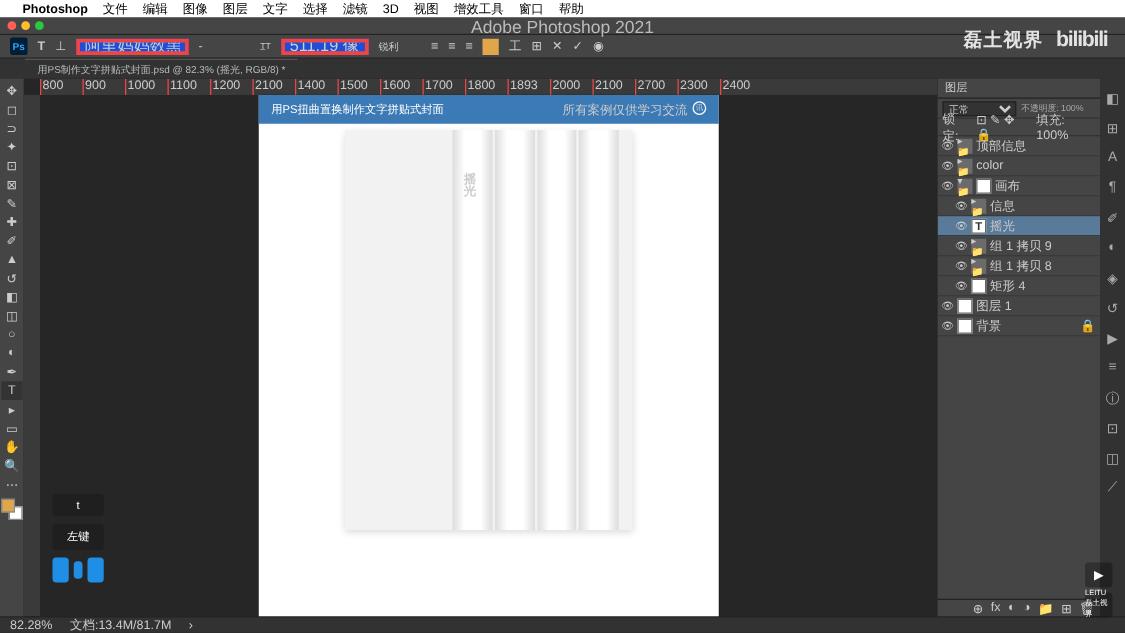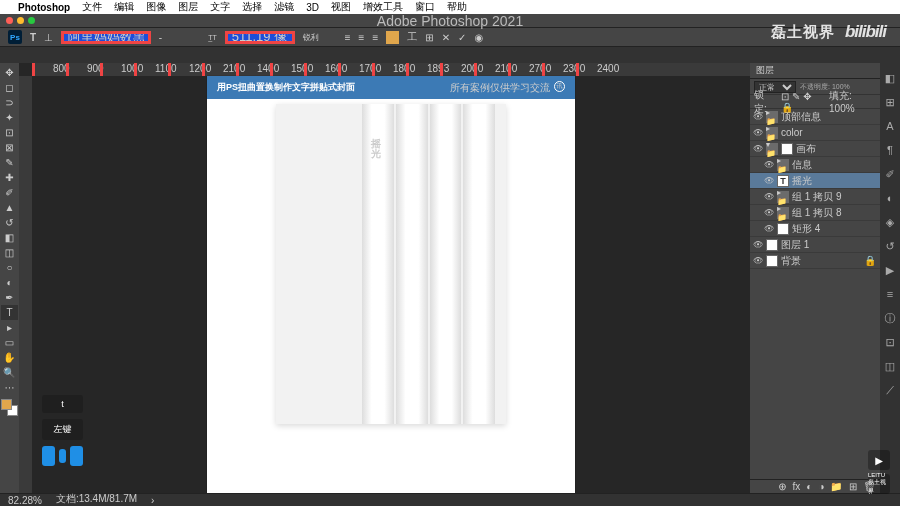--- a/index.html
+++ b/index.html
@@ -66,7 +66,7 @@
 .statusbar{height:13px;background:#323232;display:flex;align-items:flex-end;padding:0 8px;gap:14px;font-size:8px;color:#aaa;border-top:1px solid #222}
 .watermark{position:absolute;top:22px;right:14px;display:flex;align-items:center;gap:10px;opacity:.85;pointer-events:none}
 .wm-text{font-size:15px;color:#fff;font-weight:bold;letter-spacing:1px}
-.wm-bili{font-size:17px;color:#fff;font-weight:900;font-style:italic;letter-spacing:-1px}
+.wm-bili{font-size:17px;color:#fff;font-weight:900;letter-spacing:-1px}
 .keyhint{position:absolute;left:42px;bottom:40px;display:flex;flex-direction:column;gap:6px}
 .keyhint .keylabel{background:rgba(30,30,30,.92);color:#fff;font-size:9px;padding:4px 8px;border-radius:3px;text-align:center}
 .mouse-ind{display:flex;gap:4px;justify-content:center}

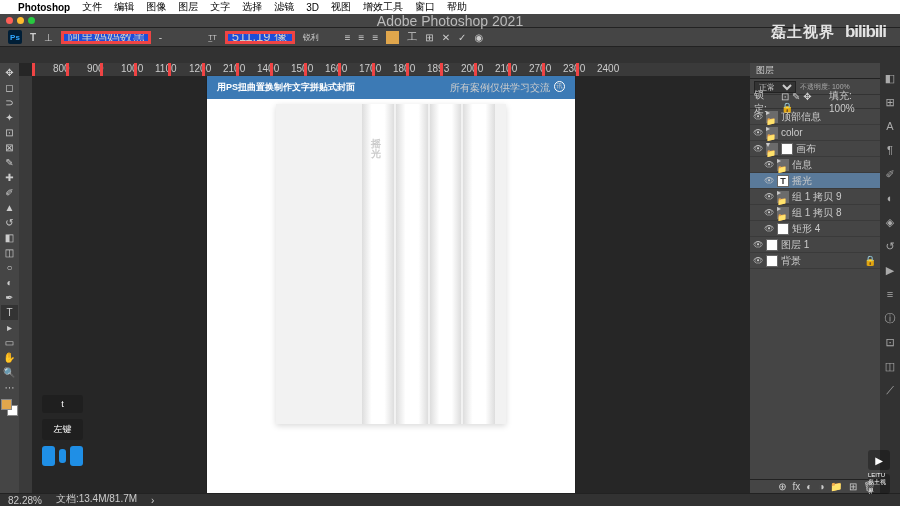--- a/index.html
+++ b/index.html
@@ -127,6 +127,7 @@
 </div>
 
 <div class="tabs">
+  <div class="tab active">用PS制作文字拼贴式封面.psd @ 82.3% (摇光, RGB/8) *</div>
 </div>
 
 <div class="workspace">

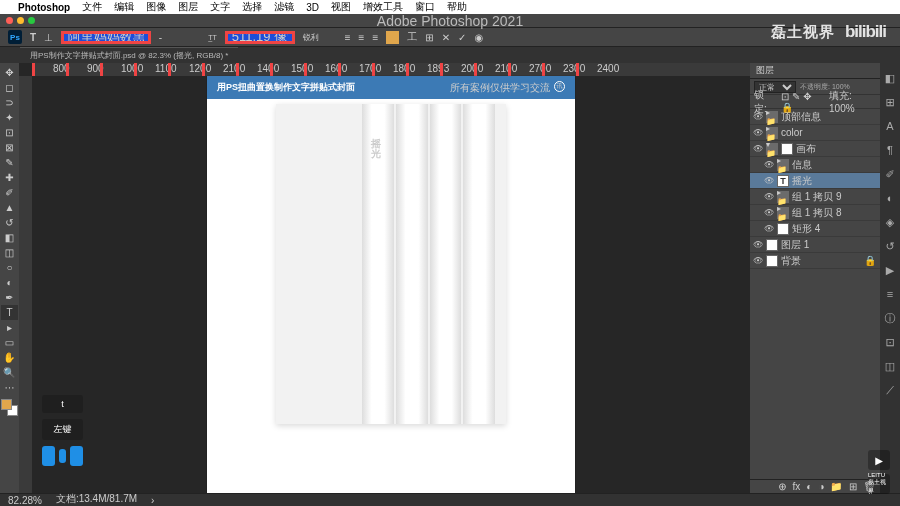--- a/index.html
+++ b/index.html
@@ -30,7 +30,7 @@
 .sw-b{position:absolute;bottom:0;right:0;width:11px;height:11px;background:#fff;border:1px solid #888}
 .canvas-area{flex:1;background:#262626;position:relative;overflow:hidden}
 .ruler-h{height:13px;background:#3a3a3a;display:flex;position:absolute;top:0;left:13px;right:0;font-size:6px;color:#999}
-.ruler-h span{width:34px;border-left:3px solid #ef4444;padding-left:18px}
+.ruler-h span{width:34px;border-left:1px solid #ef4444;padding-left:1px}
 .ruler-v{width:13px;background:#3a3a3a;position:absolute;top:13px;bottom:0;left:0}
 .canvas-wrap{position:absolute;top:13px;left:13px;right:0;bottom:0;display:flex;justify-content:center;align-items:flex-start;padding-top:0}
 .artboard{width:368px;height:430px;background:#fff;position:relative;box-shadow:0 0 1px rgba(0,0,0,.5)}

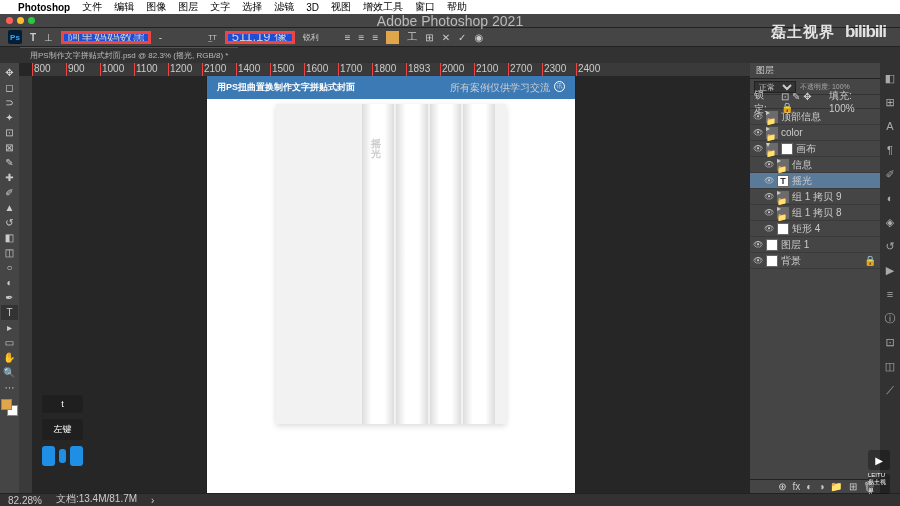--- a/index.html
+++ b/index.html
@@ -35,7 +35,7 @@
 .canvas-wrap{position:absolute;top:13px;left:13px;right:0;bottom:0;display:flex;justify-content:center;align-items:flex-start;padding-top:0}
 .artboard{width:368px;height:430px;background:#fff;position:relative;box-shadow:0 0 1px rgba(0,0,0,.5)}
 .blue-header{height:23px;background:#3c7ab5;display:flex;align-items:center;justify-content:space-between;padding:0 10px}
-.blue-header .ht{color:#fff;font-size:9px;font-weight:700}
+.blue-header .ht{color:#fff;font-size:9px;font-weight:400}
 .blue-header .hr{color:#fff;font-size:8px;display:flex;gap:4px}
 .circle{width:11px;height:11px;border:1px solid #fff;border-radius:50%;display:flex;align-items:center;justify-content:center;font-size:6px}
 .font-row{padding:15px 30px 5px;display:flex;align-items:center;gap:6px}

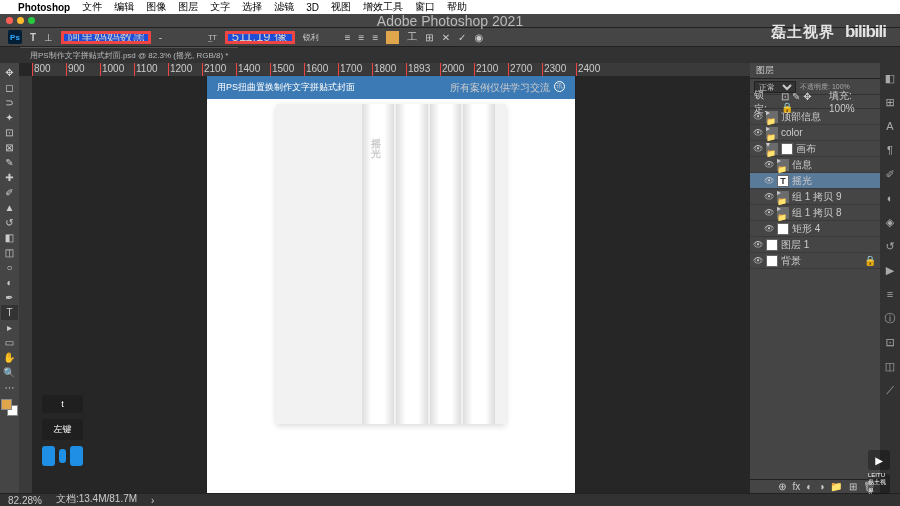--- a/index.html
+++ b/index.html
@@ -51,7 +51,7 @@
 .layers-panel{width:130px;background:#454545;display:flex;flex-direction:column}
 .lp-tabs{height:16px;border-bottom:1px solid #222;display:flex;align-items:center;padding:0 6px;font-size:9px}
 .lp-header{height:16px;display:flex;align-items:center;padding:0 4px;gap:4px;border-bottom:1px solid #333}
-.lp-select{background:#333;color:#ccc;font-size:8px;border:1px solid #222;height:12px;width:42px}
+.lp-select{background:#333;color:#ccc;font-size:8px;border:1px solid #222;height:12px;width:59px}
 .lp-opacity{font-size:7px;color:#aaa}
 .lp-locks{height:14px;display:flex;align-items:center;padding:0 4px;gap:6px;font-size:7px;border-bottom:1px solid #333}
 .layer-list{flex:1;overflow:auto}

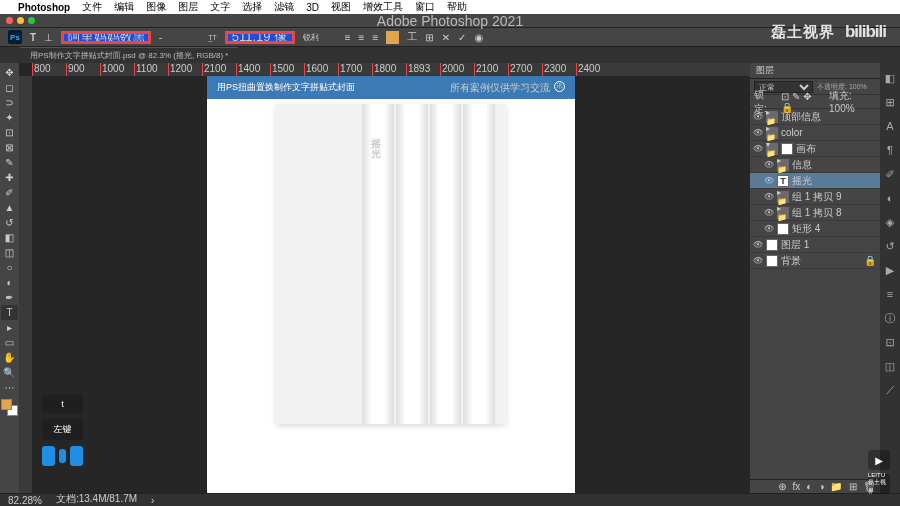--- a/index.html
+++ b/index.html
@@ -63,7 +63,7 @@
 .thumb.t{background:#fff;color:#333;display:flex;align-items:center;justify-content:center;font-size:9px;font-weight:bold}
 .indent1{padding-left:14px}
 .lp-footer{height:14px;border-top:1px solid #222;display:flex;align-items:center;justify-content:flex-end;padding:0 4px;gap:6px;font-size:8px;color:#aaa}
-.statusbar{height:13px;background:#323232;display:flex;align-items:flex-end;padding:0 8px;gap:14px;font-size:8px;color:#aaa;border-top:1px solid #222}
+.statusbar{height:13px;background:#323232;display:flex;align-items:center;padding:0 8px;gap:14px;font-size:8px;color:#aaa;border-top:1px solid #222}
 .watermark{position:absolute;top:22px;right:14px;display:flex;align-items:center;gap:10px;opacity:.85;pointer-events:none}
 .wm-text{font-size:15px;color:#fff;font-weight:bold;letter-spacing:1px}
 .wm-bili{font-size:17px;color:#fff;font-weight:900;letter-spacing:-1px}

